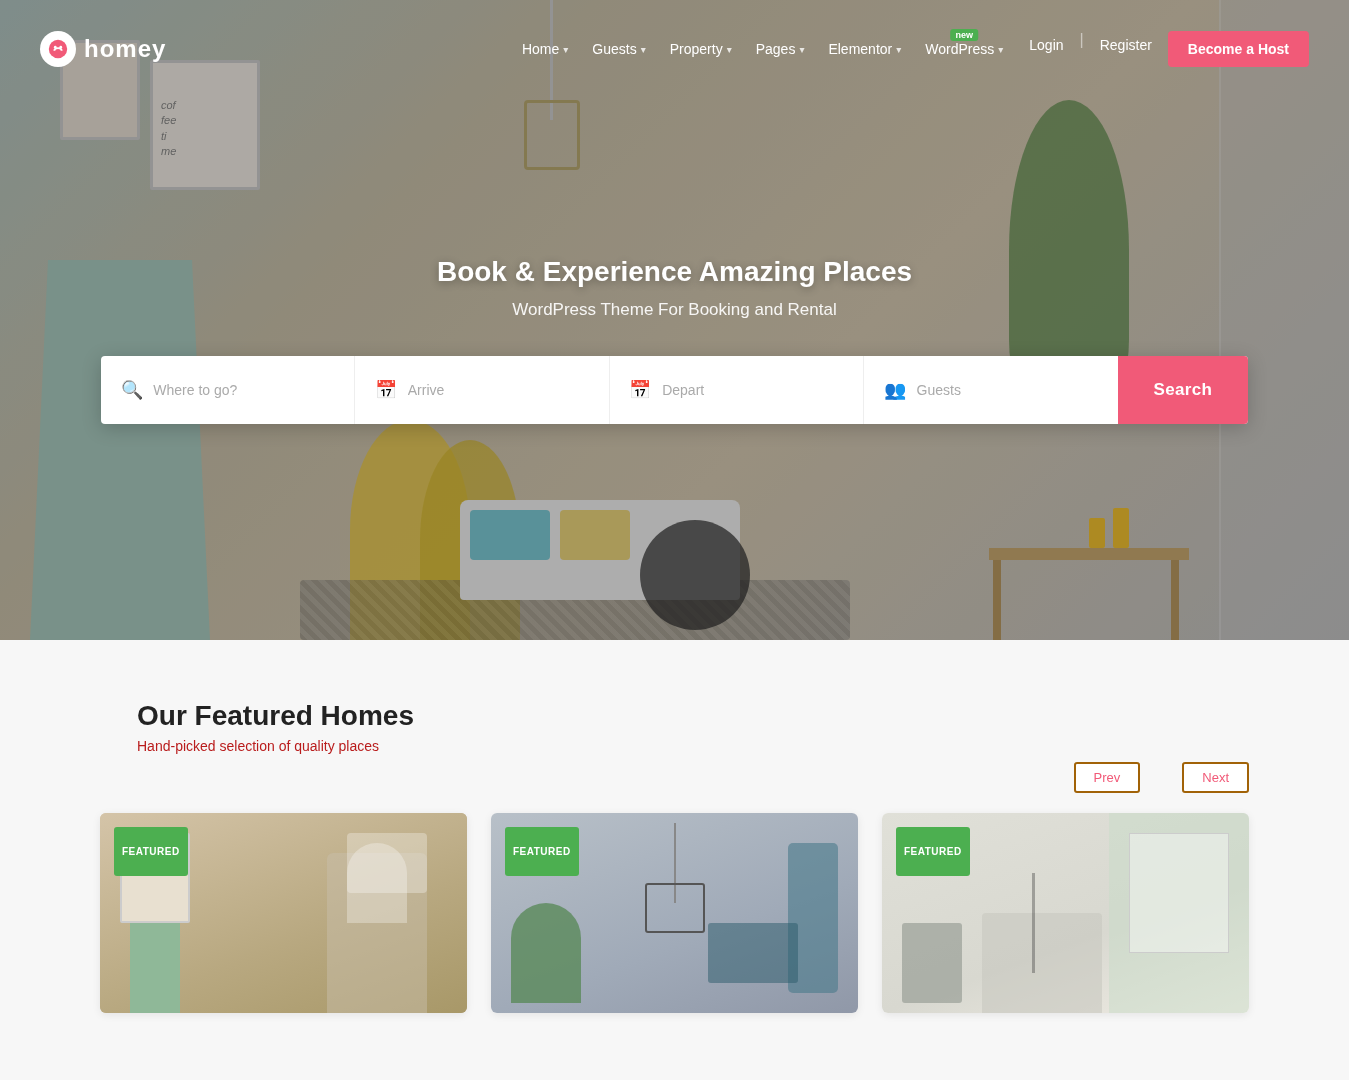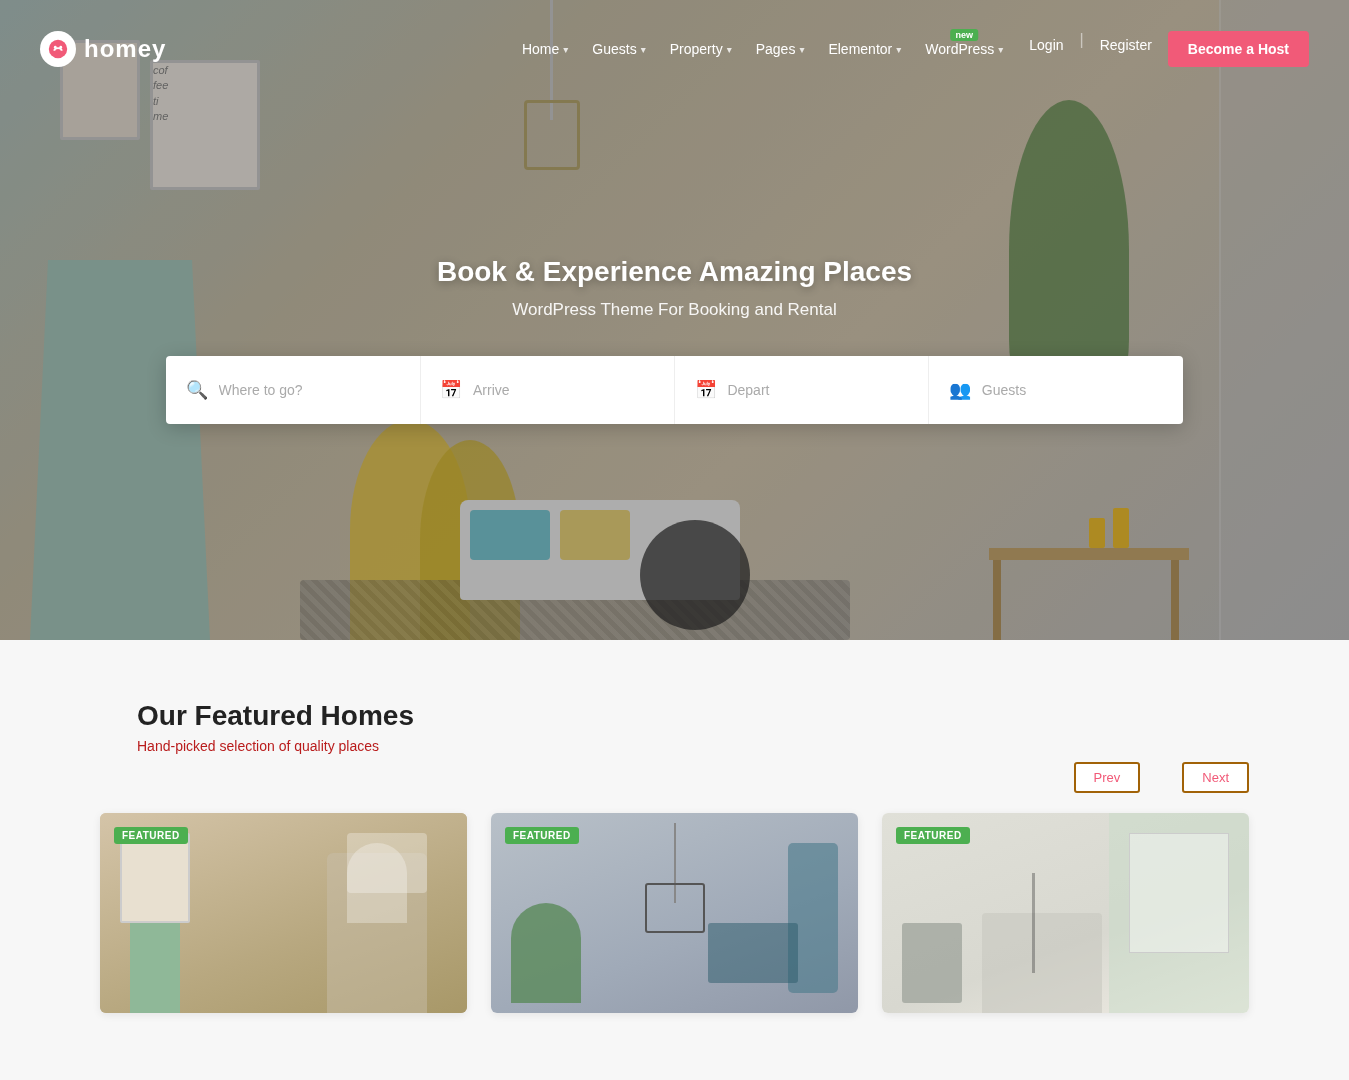--- a/index.html
+++ b/index.html
@@ -390,7 +390,7 @@
 
       <div class="art1" style="background:#e8e0d4; border:3px solid #ccc;"></div>
       <div class="art2" style="background:#f0ebe3; border:3px solid #ccc;">
-        <div style="font-size:11px; color:#888; line-height:1.4; font-style:italic;">cof<br>fee<br>ti<br>me</div>
+        <div style="padding:8px; font-size:11px; color:#888; line-height:1.4; font-style:italic;margin-top:27px;">cof<br>fee<br>ti<br>me</div>
       </div>
 
       <div class="chair-teal"></div>

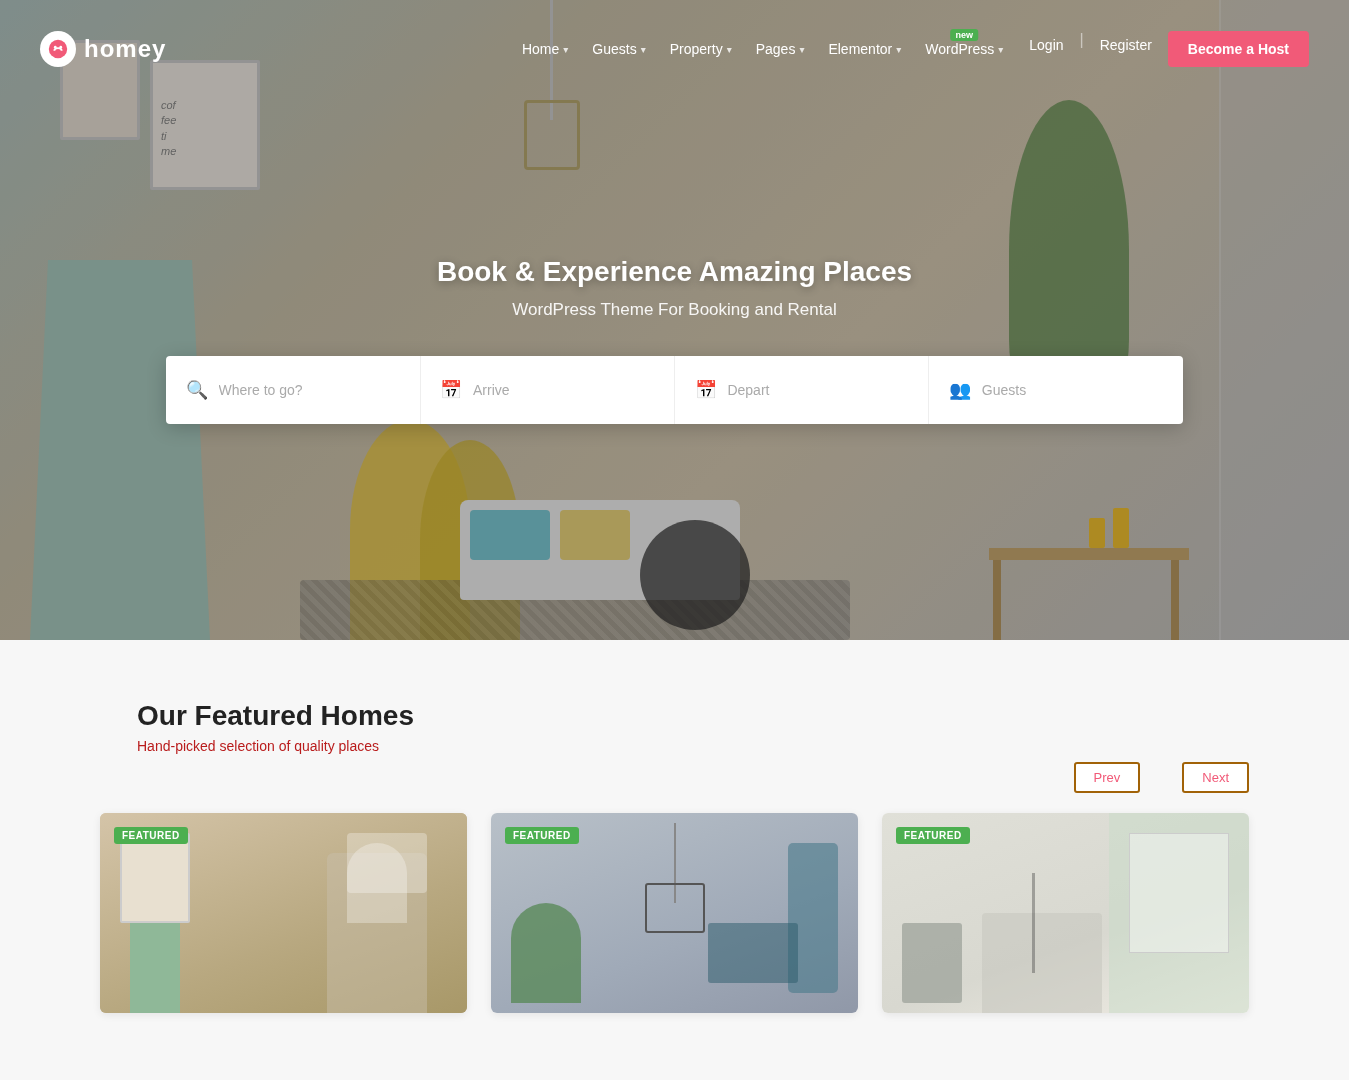--- a/index.html
+++ b/index.html
@@ -445,6 +445,7 @@
         <span class="field-icon">👥</span>
         <input type="text" placeholder="Guests" style="">
       </div>
+      <button class="search-btn">Search</button>
     </div>
   </div>
 </section>

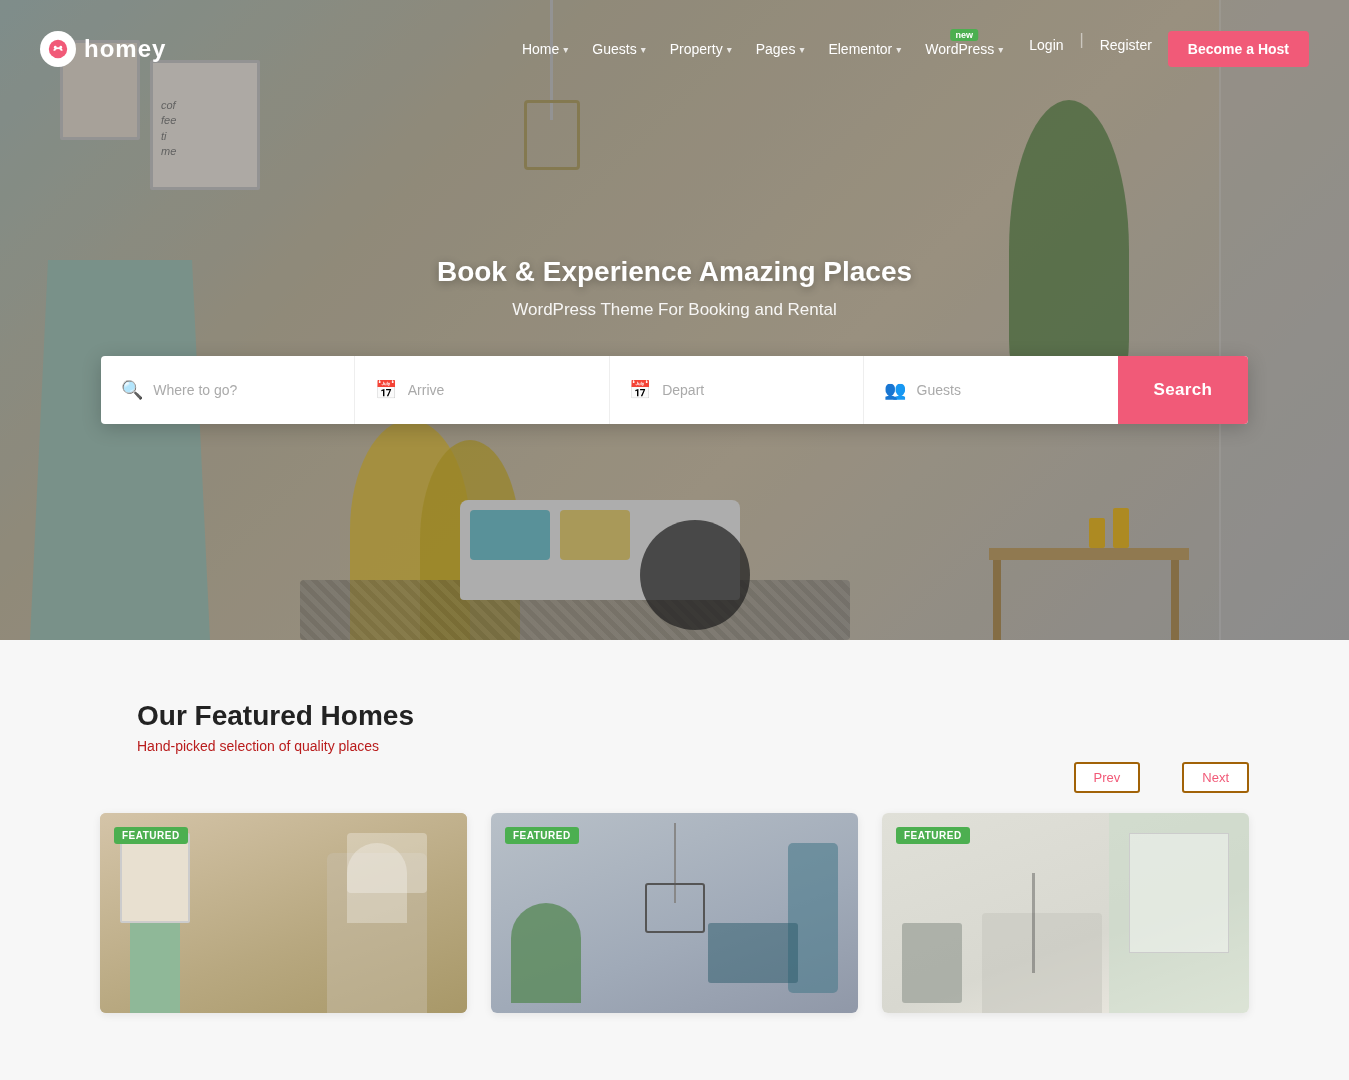--- a/index.html
+++ b/index.html
@@ -313,7 +313,7 @@
       color: #fff;
       font-size: 10px;
       font-weight: 700;
-      padding: 3px 8px;
+      padding: 19px 8px;
       border-radius: 3px;
       letter-spacing: 0.5px;
       text-transform: uppercase;

